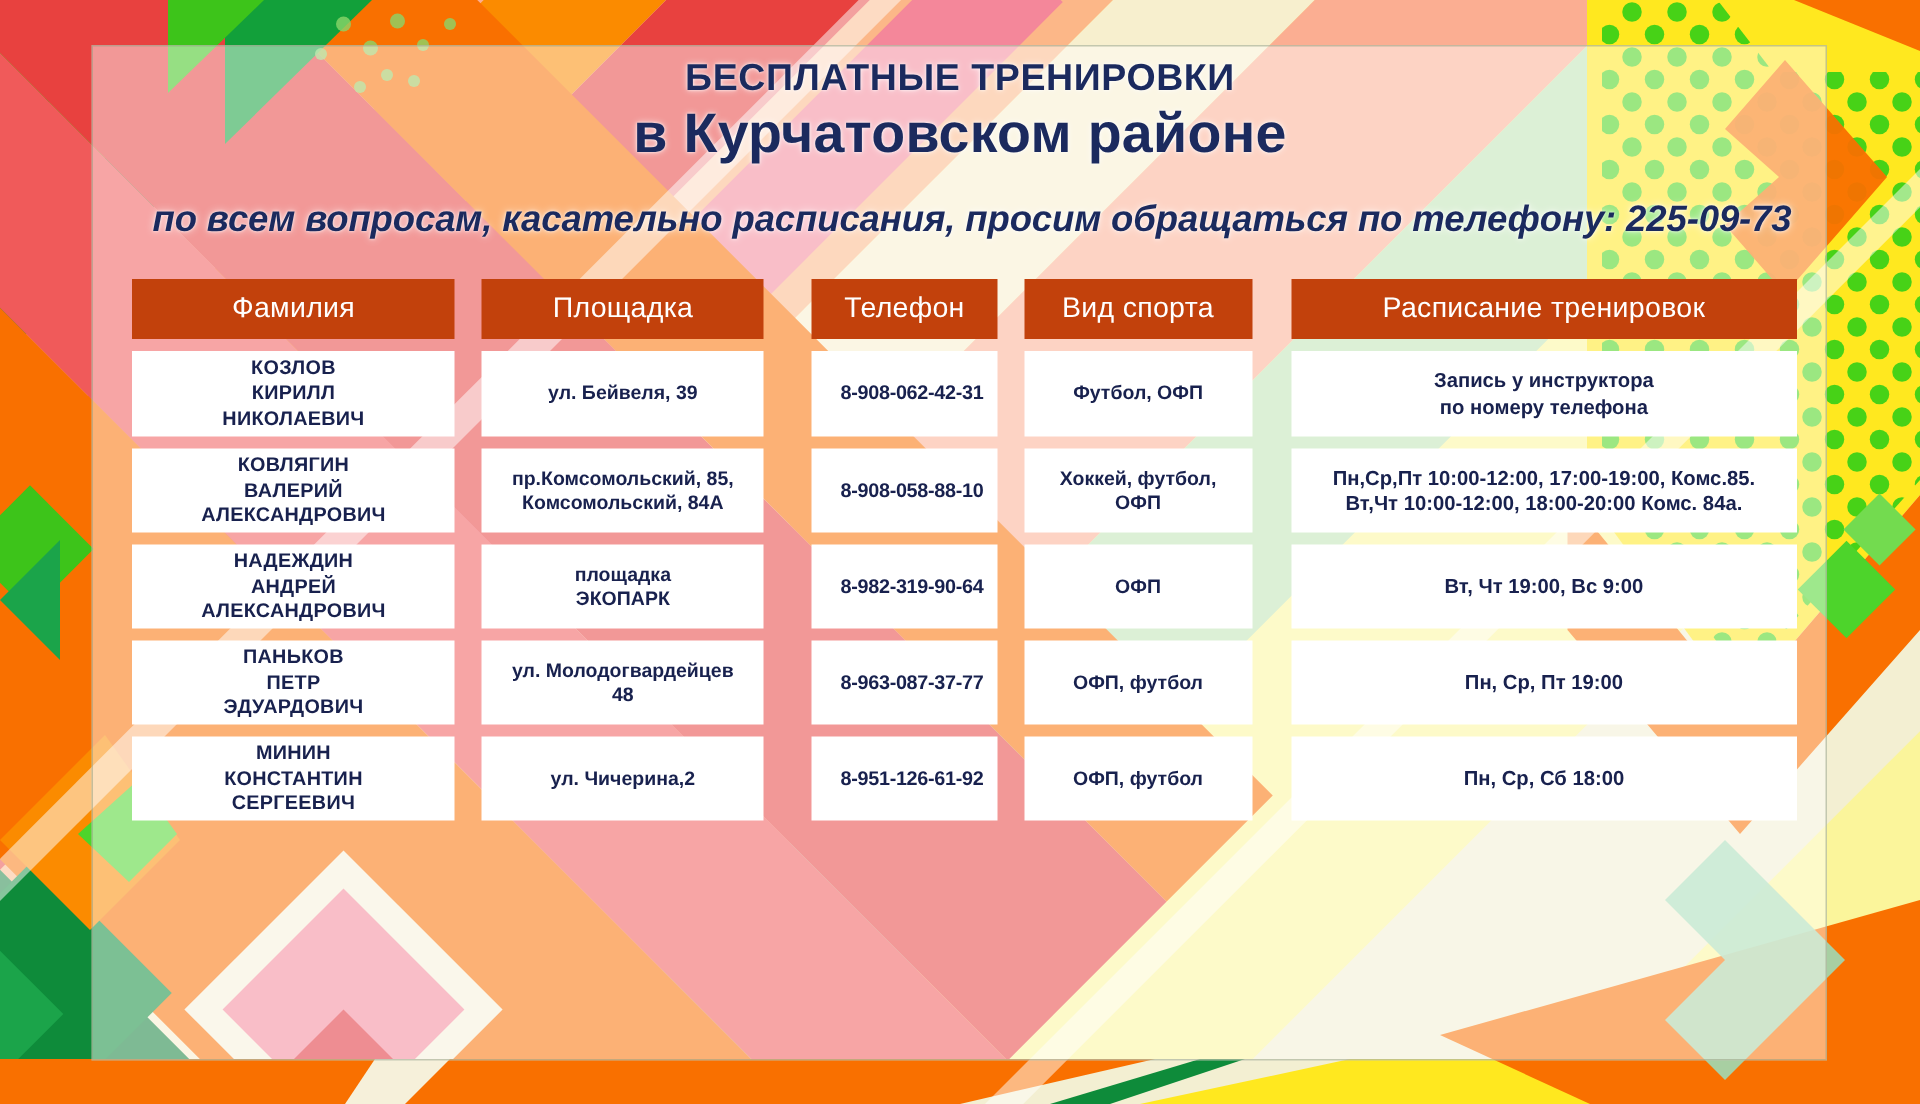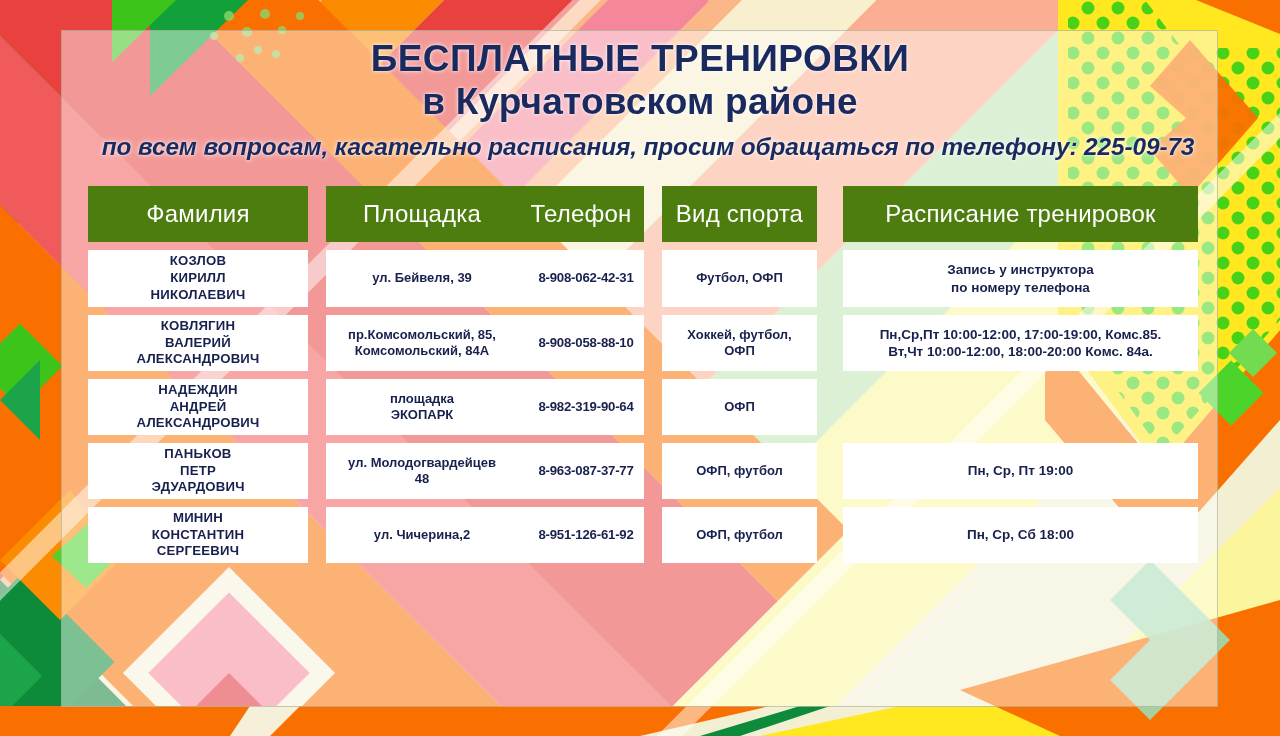--- a/index.html
+++ b/index.html
@@ -29,7 +29,7 @@
     color:#1B2A5E;
   }
   .title-line1{
-    font-size:37px;font-weight:bold;letter-spacing:.4px;line-height:1.12;
+    font-size:25px;font-weight:bold;letter-spacing:.4px;line-height:1.12;
     text-shadow:0 0 2px rgba(255,255,255,.85),0 0 5px rgba(255,255,255,.7);
   }
   .title-line2{

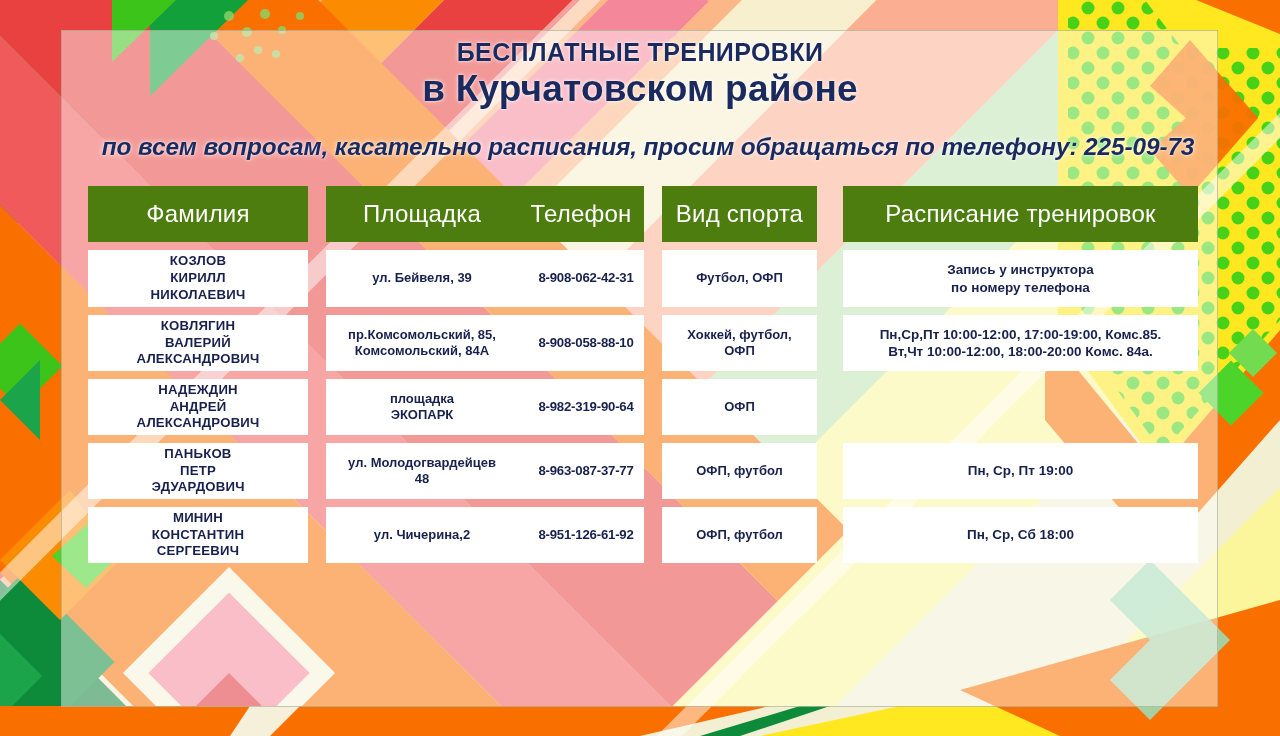--- a/index.html
+++ b/index.html
@@ -68,8 +68,8 @@
   .c-sched  {width:345px;flex:1 1 auto;}
 
   .hcell{
-    background:#4d7c0f;color:#FFFFFF;font-weight:normal;
-    height:56px;font-size:24px;letter-spacing:.2px;
+    background:#c2410c;color:#FFFFFF;font-weight:normal;
+    height:40px;font-size:19px;letter-spacing:.2px;
   }
   .bcell{
     background:#FFFFFF;

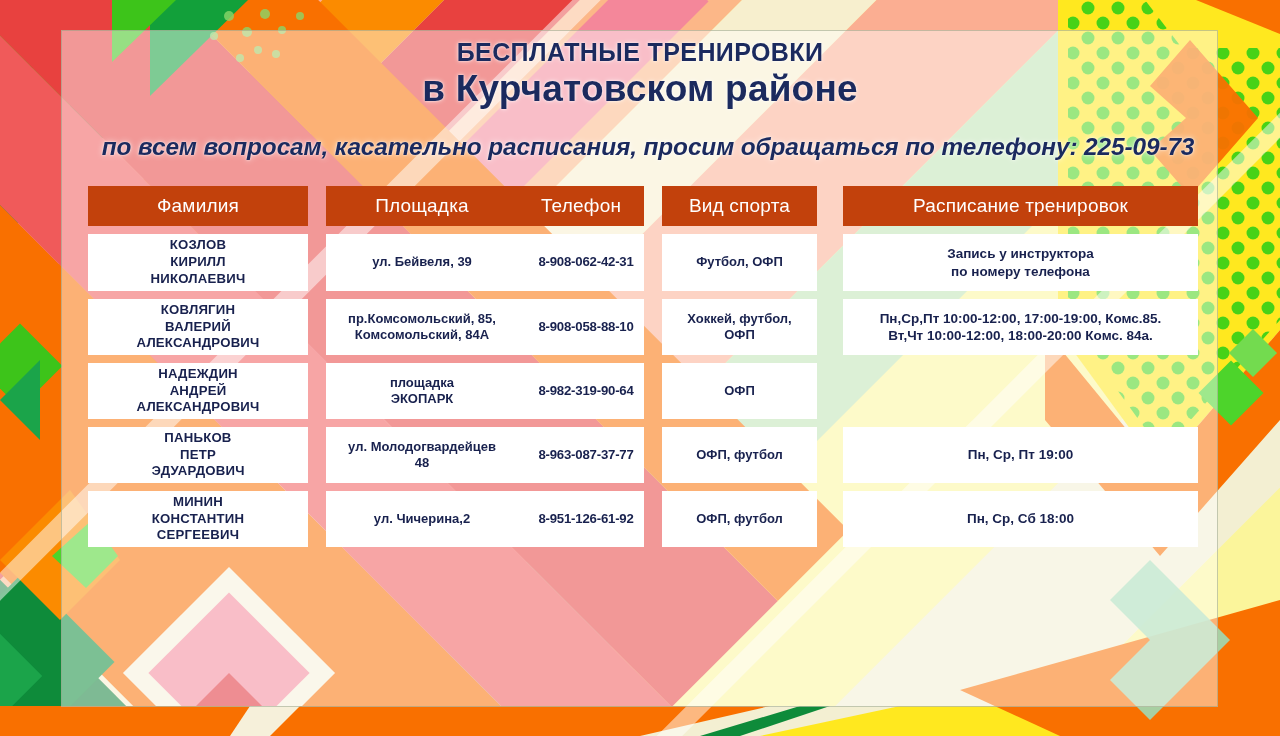--- a/index.html
+++ b/index.html
@@ -62,7 +62,7 @@
   }
   
   .c-name   {width:220px;margin-right:18px;}
-  .c-place  {width:192px;margin-right:0;}
+  .c-place  {width:192px;margin-right:32px;}
   .c-phone  {width:126px;margin-right:18px;}
   .c-sport  {width:155px;margin-right:26px;}
   .c-sched  {width:345px;flex:1 1 auto;}

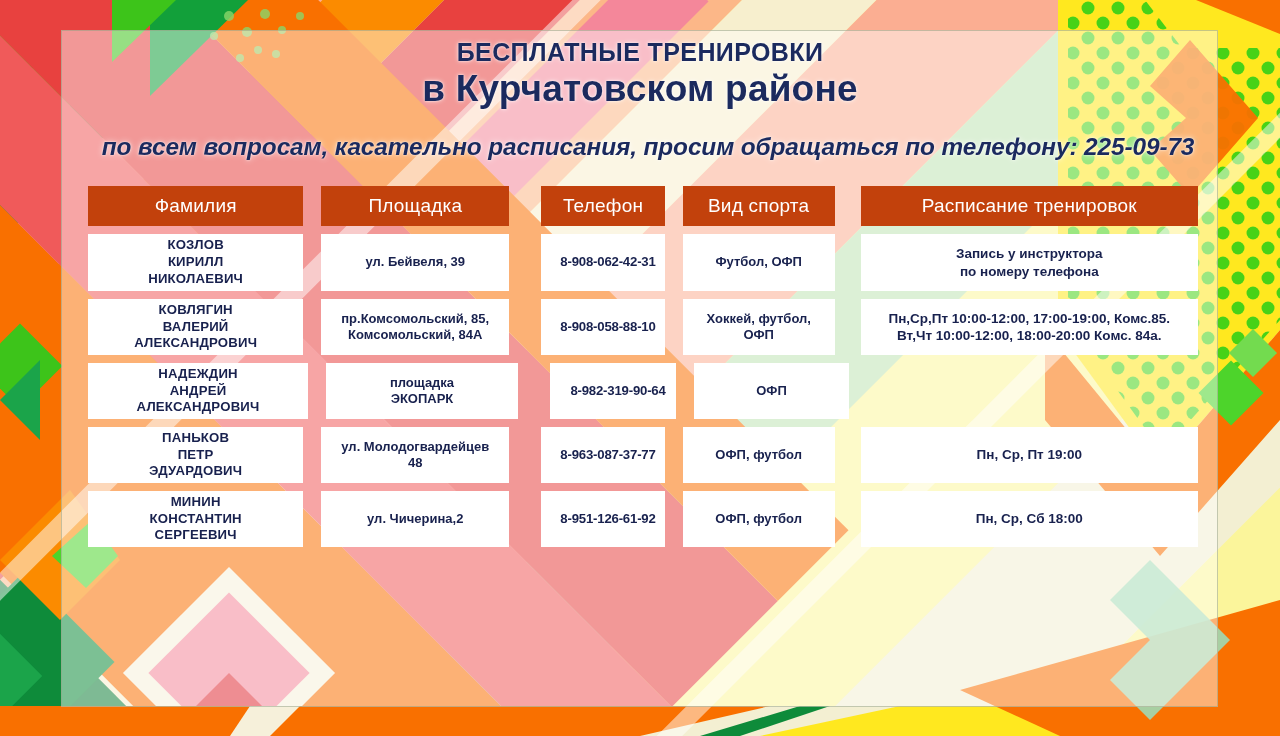--- a/index.html
+++ b/index.html
@@ -248,6 +248,7 @@
 ЭКОПАРК</div>
       <div class="cell bcell c-phone">8-982-319-90-64</div>
       <div class="cell bcell c-sport nm">ОФП</div>
+      <div class="cell bcell c-sched nm">Вт, Чт 19:00, Вс 9:00</div>
     </div>
 
     <div class="trow">

